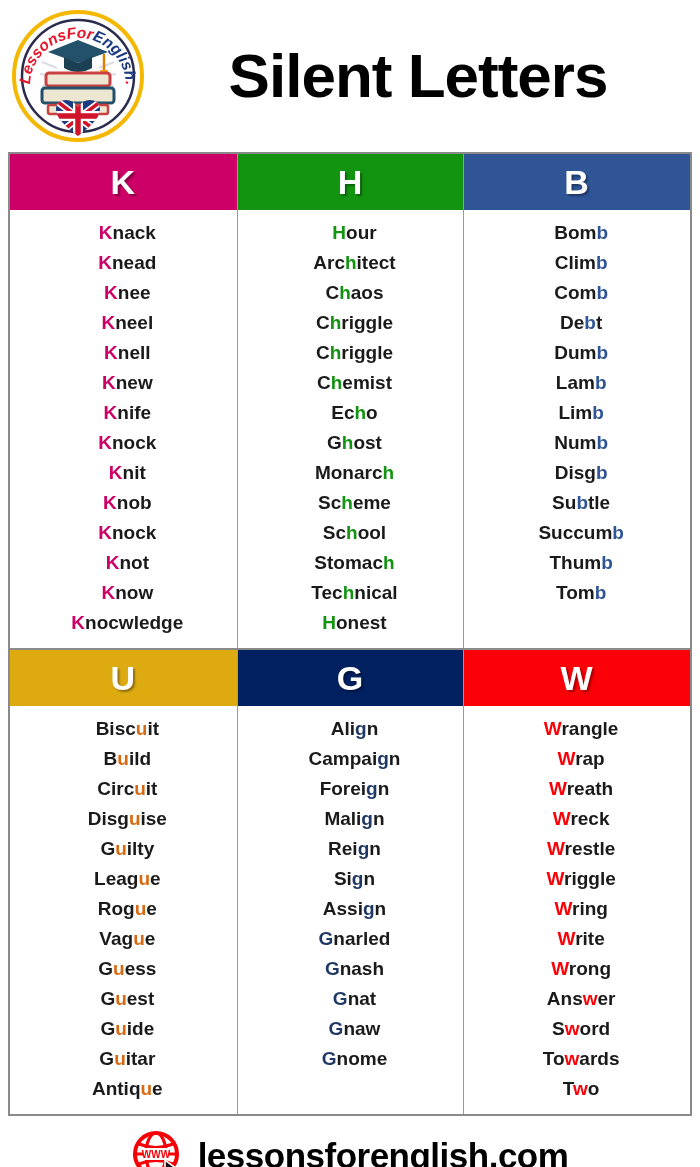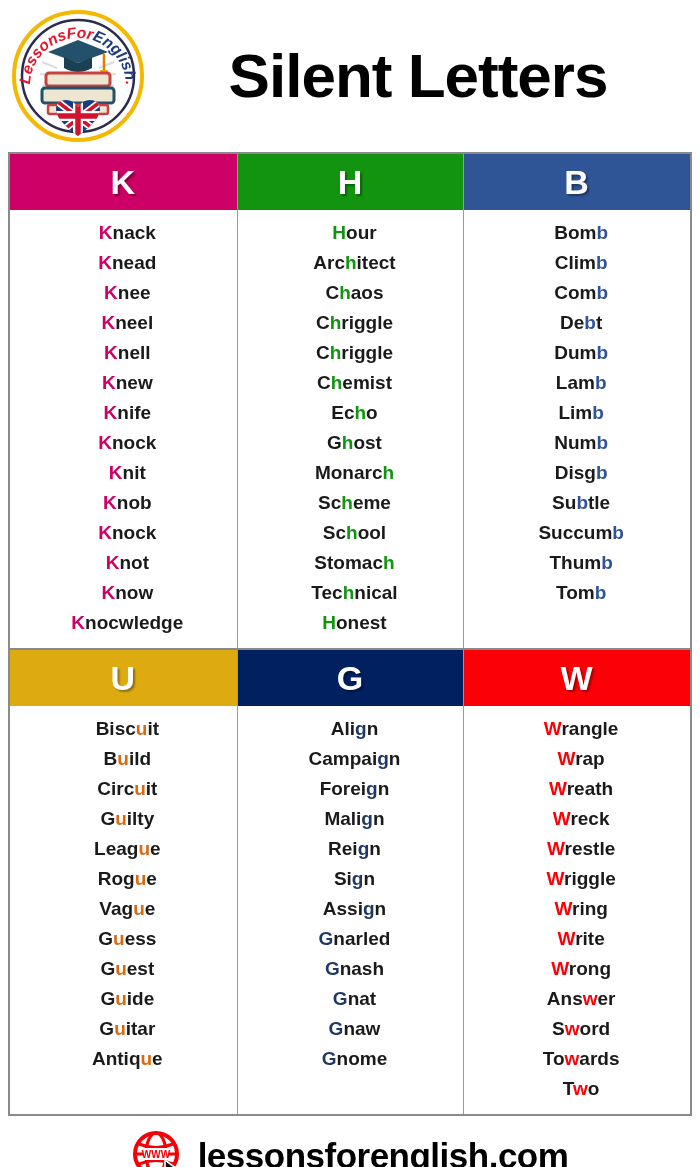--- a/index.html
+++ b/index.html
@@ -242,6 +242,7 @@
             <li class="word"><span>Bisc</span><span class="sil" style="color: rgb(217, 106, 18);">u</span><span>it</span></li>
             <li class="word"><span>B</span><span class="sil" style="color: rgb(217, 106, 18);">u</span><span>ild</span></li>
             <li class="word"><span>Circ</span><span class="sil" style="color: rgb(217, 106, 18);">u</span><span>it</span></li>
+            <li class="word"><span>Disg</span><span class="sil" style="color: rgb(217, 106, 18);">u</span><span>ise</span></li>
             <li class="word"><span>G</span><span class="sil" style="color: rgb(217, 106, 18);">u</span><span>ilty</span></li>
             <li class="word"><span>Leag</span><span class="sil" style="color: rgb(217, 106, 18);">u</span><span>e</span></li>
             <li class="word"><span>Rog</span><span class="sil" style="color: rgb(217, 106, 18);">u</span><span>e</span></li>

